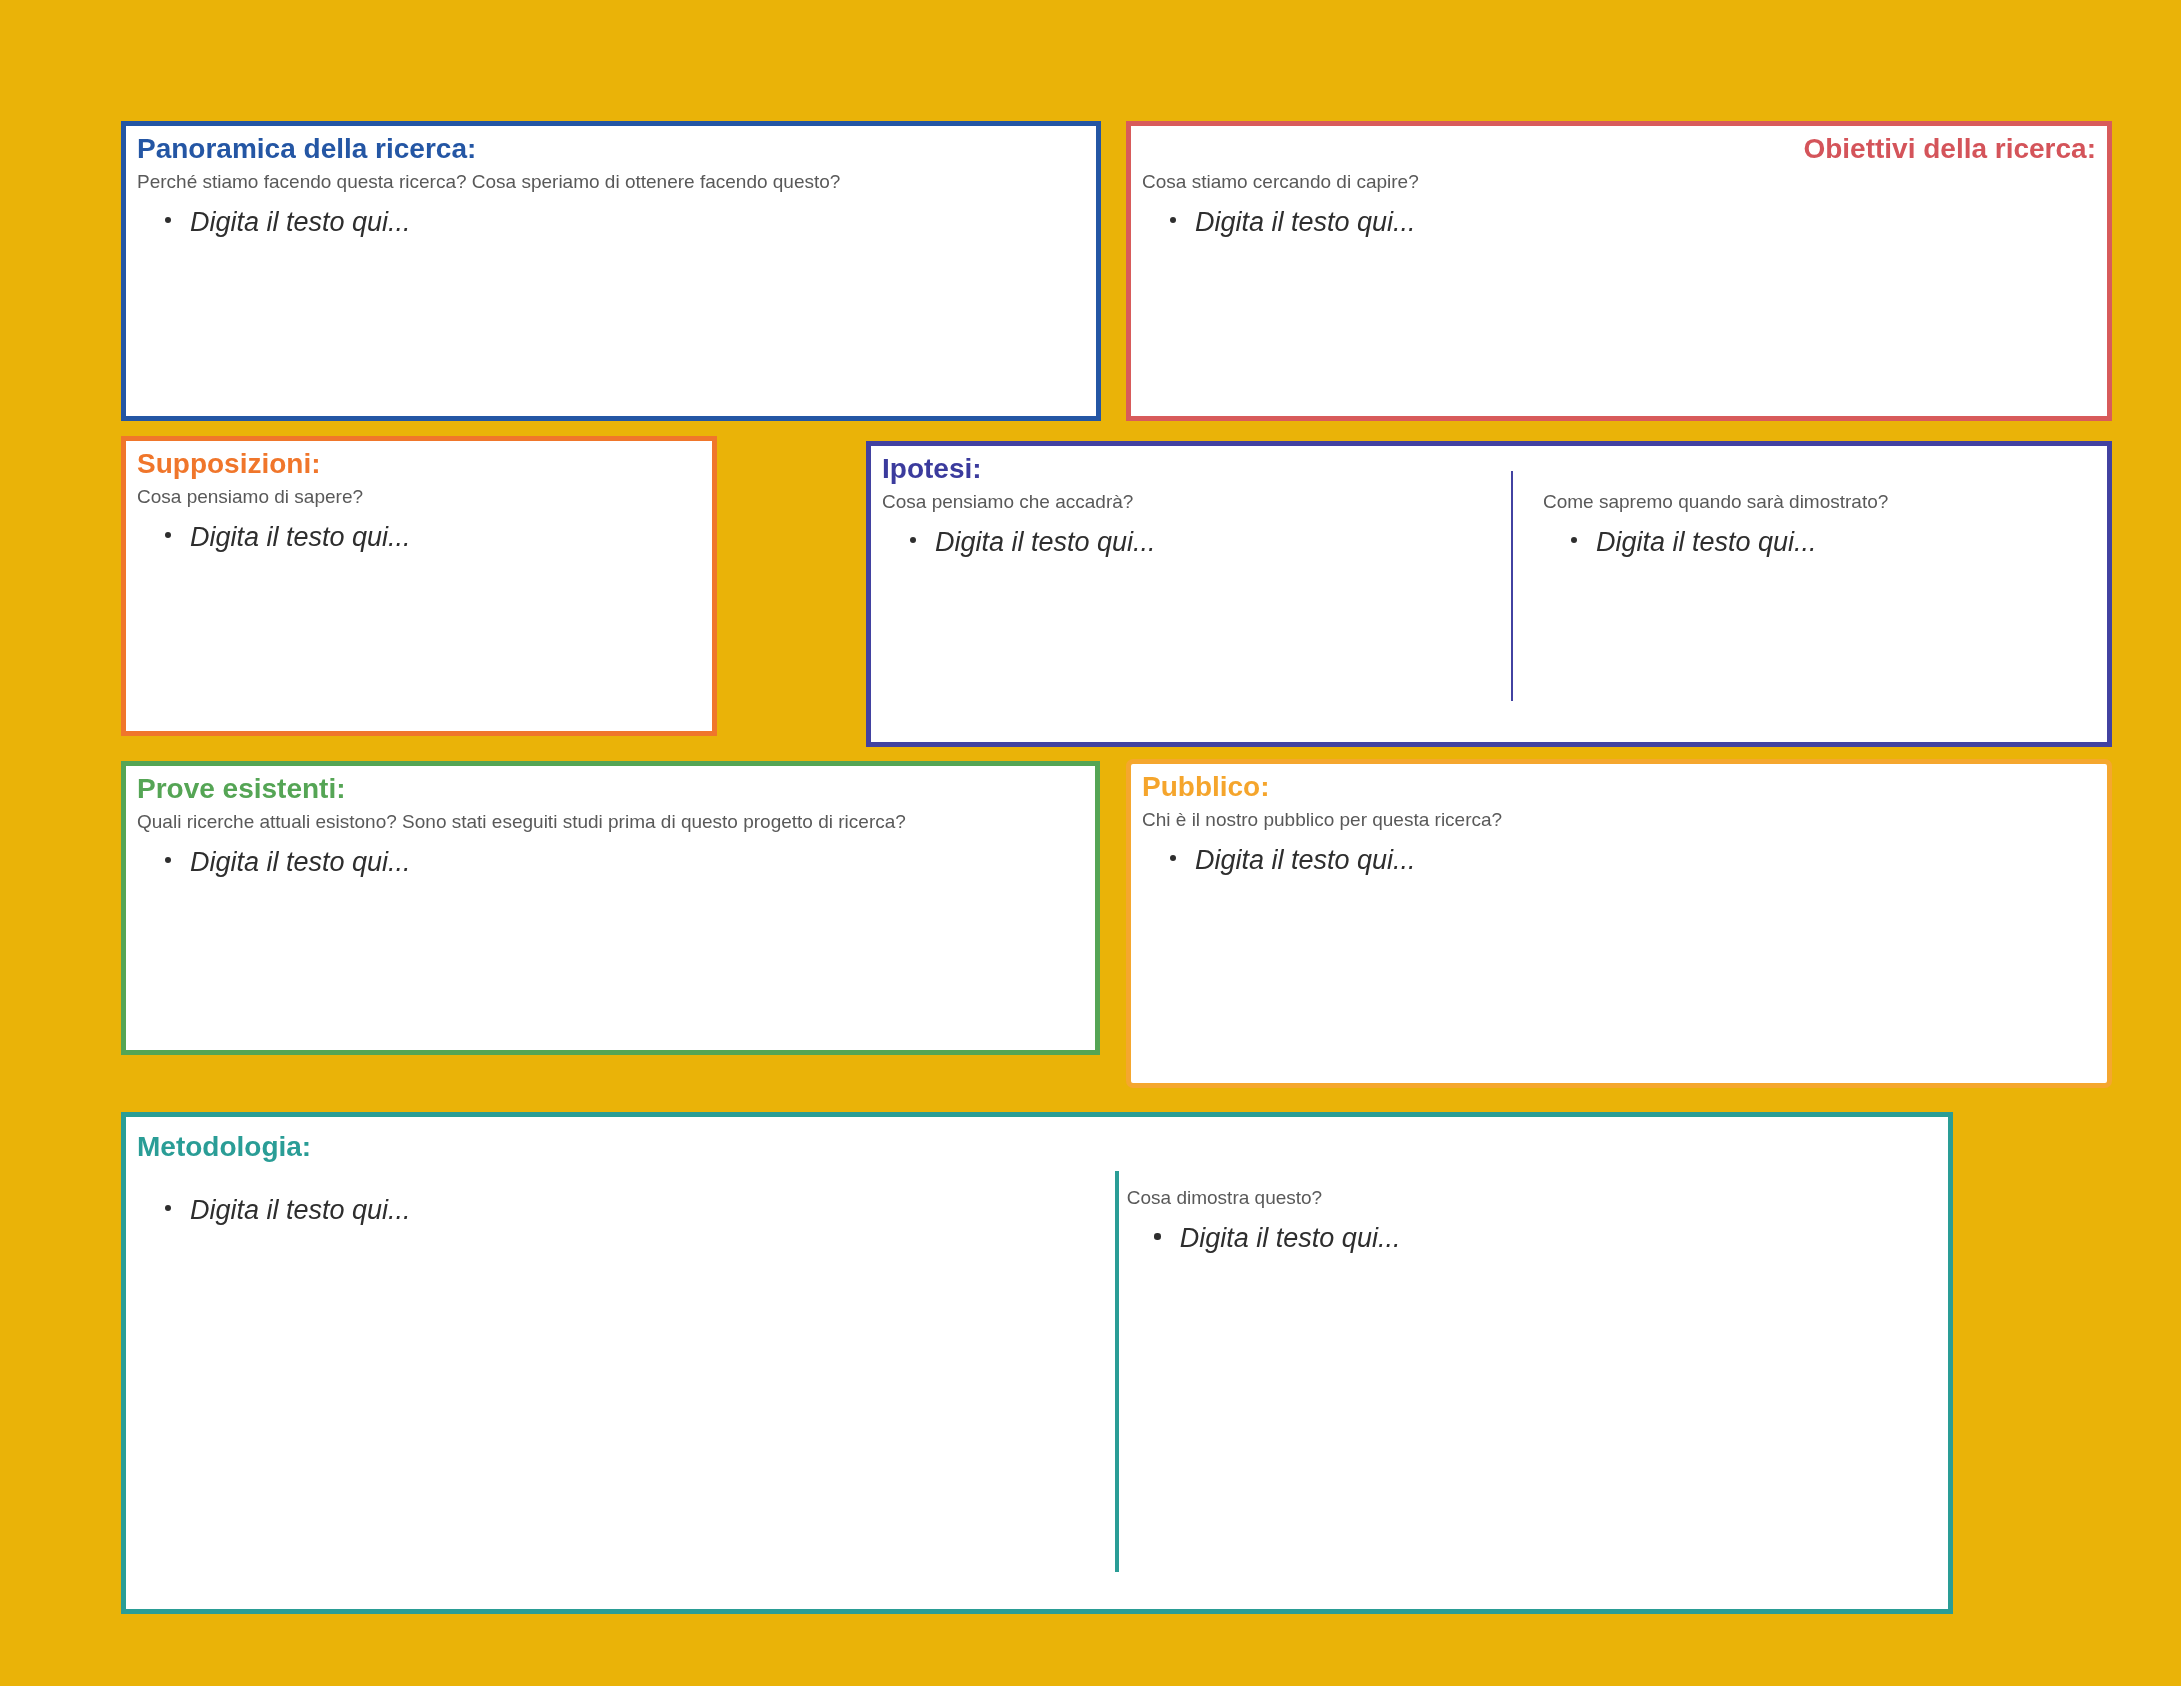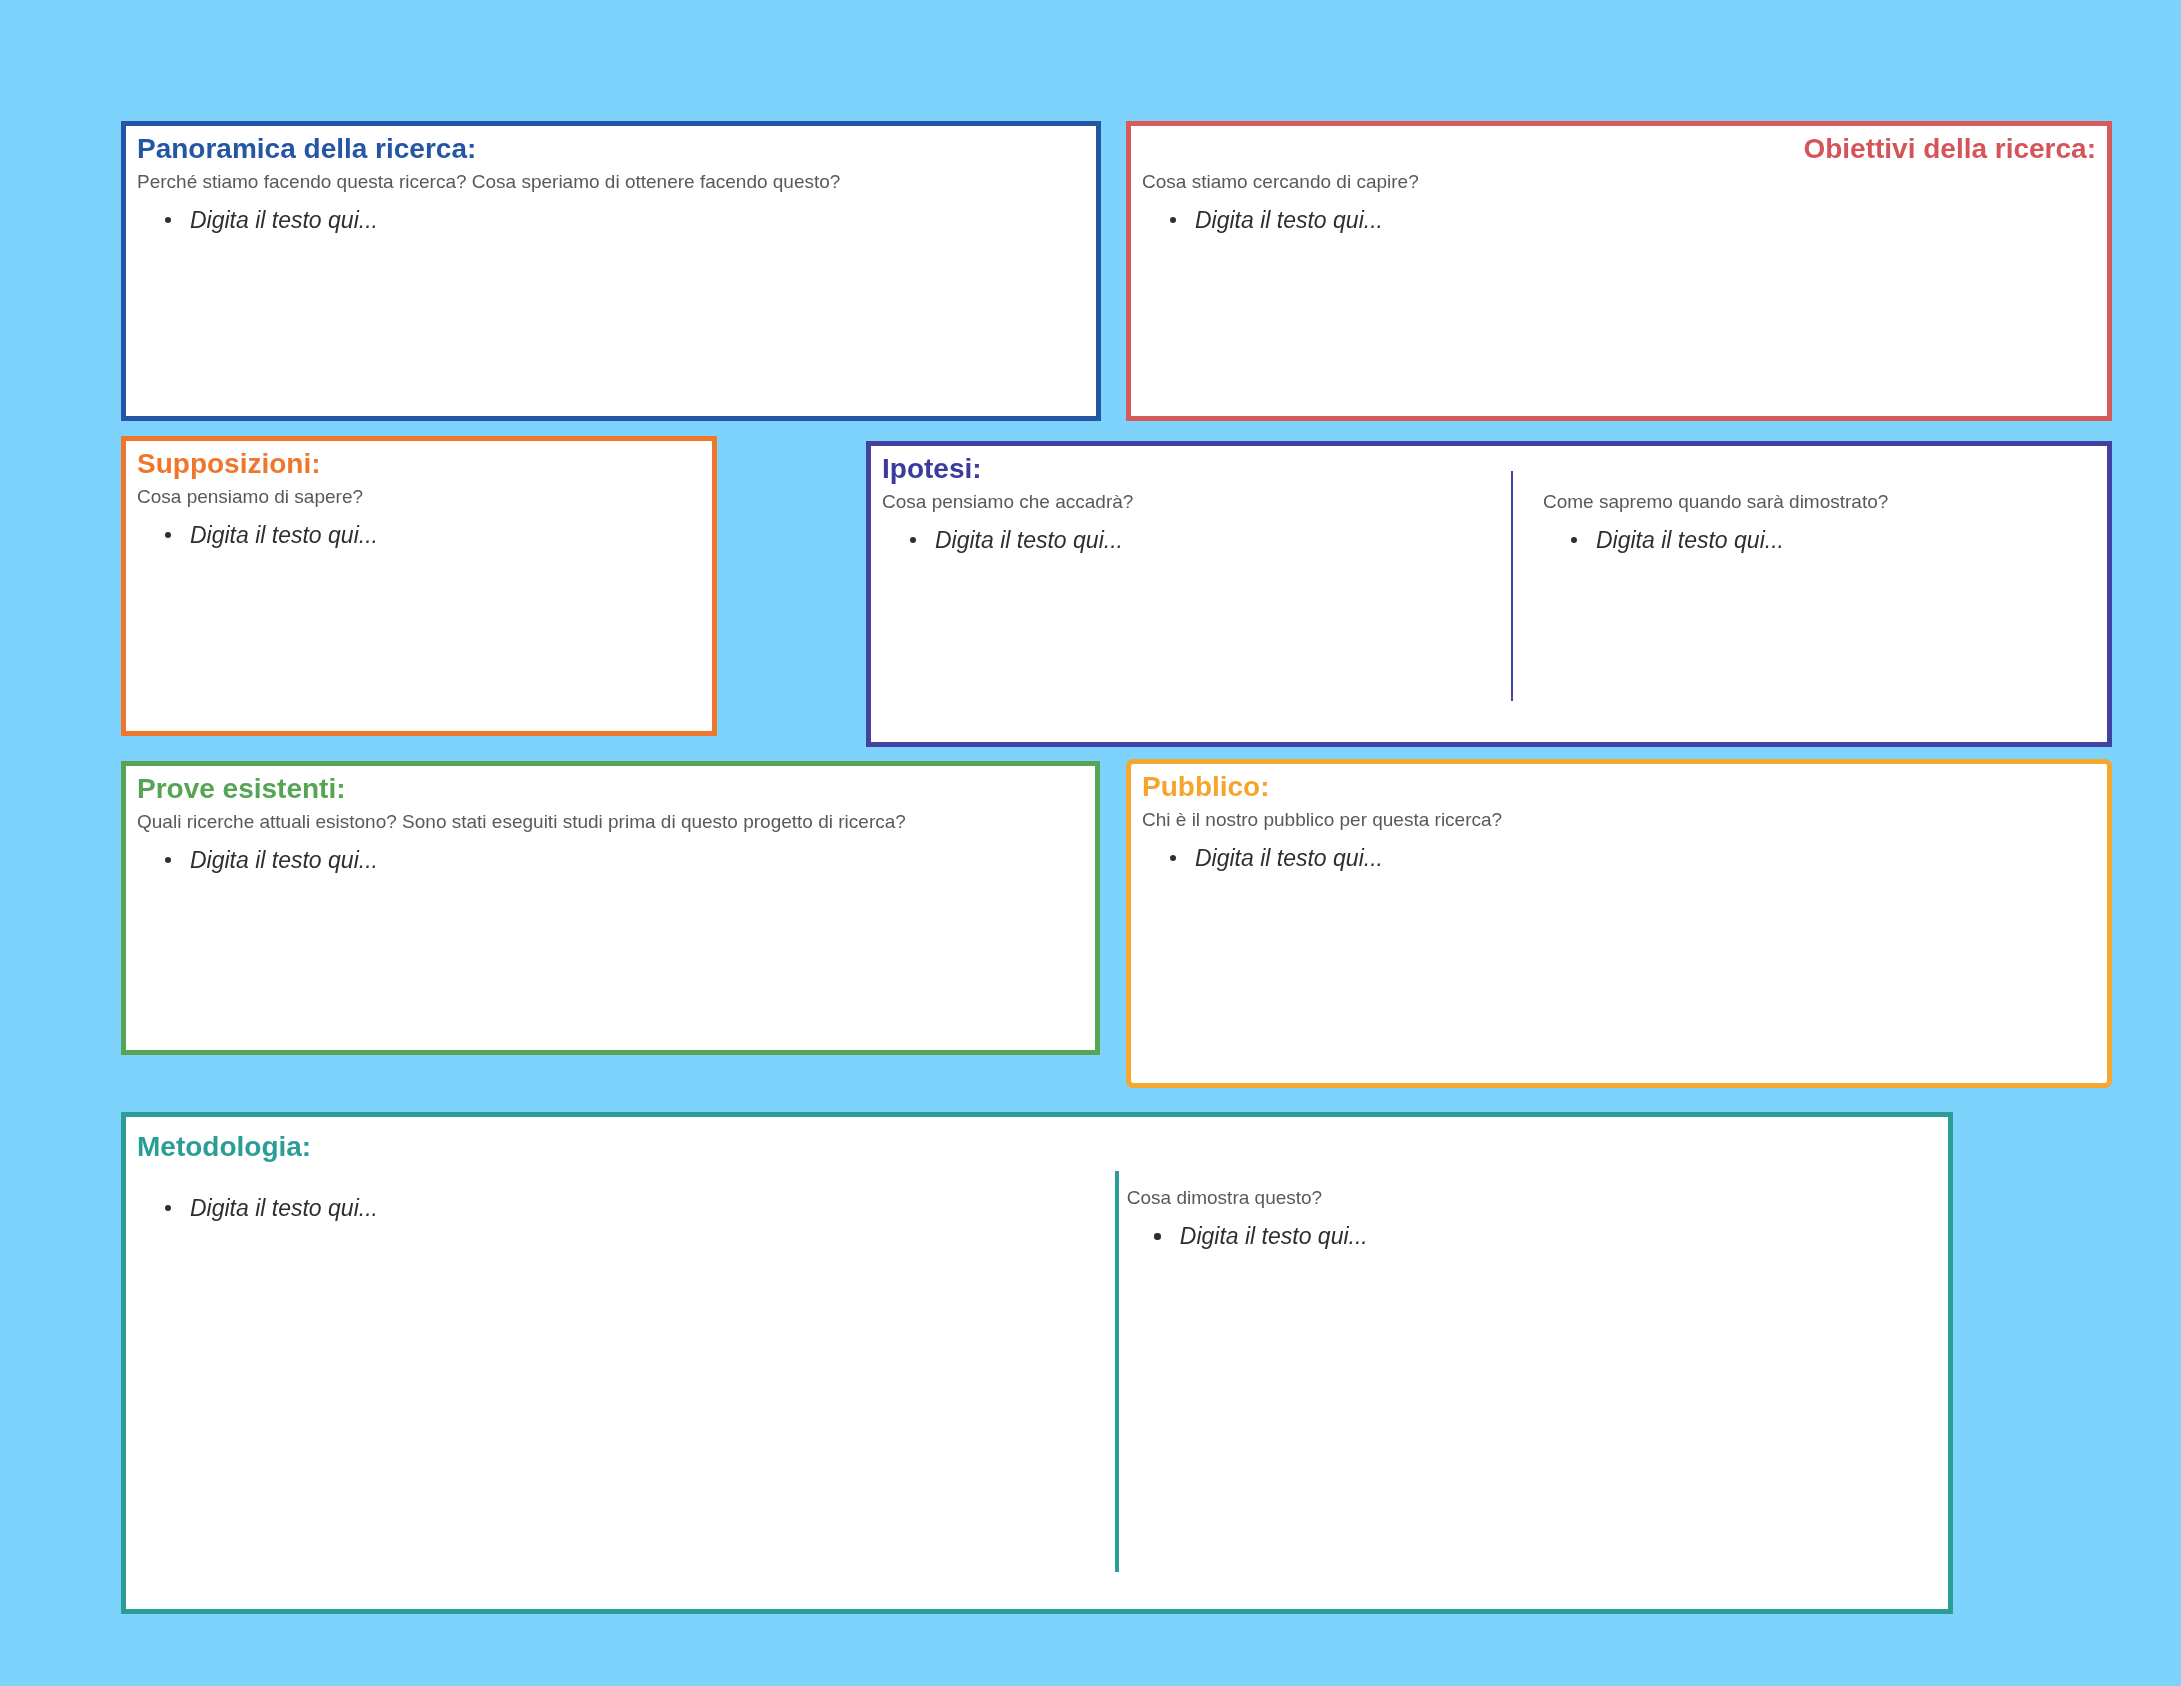--- a/index.html
+++ b/index.html
@@ -4,7 +4,7 @@
 <style>
   html, body { margin:0; padding:0; background:#ffffff; }
   body { font-family:"Liberation Sans", sans-serif; }
-  .page { position:relative; width:2182px; height:1686px; background:#7dd3fc; overflow:hidden; }
+  .page { position:relative; width:2182px; height:1686px; background:#eab308; overflow:hidden; }
 
   .box {
     position:absolute;

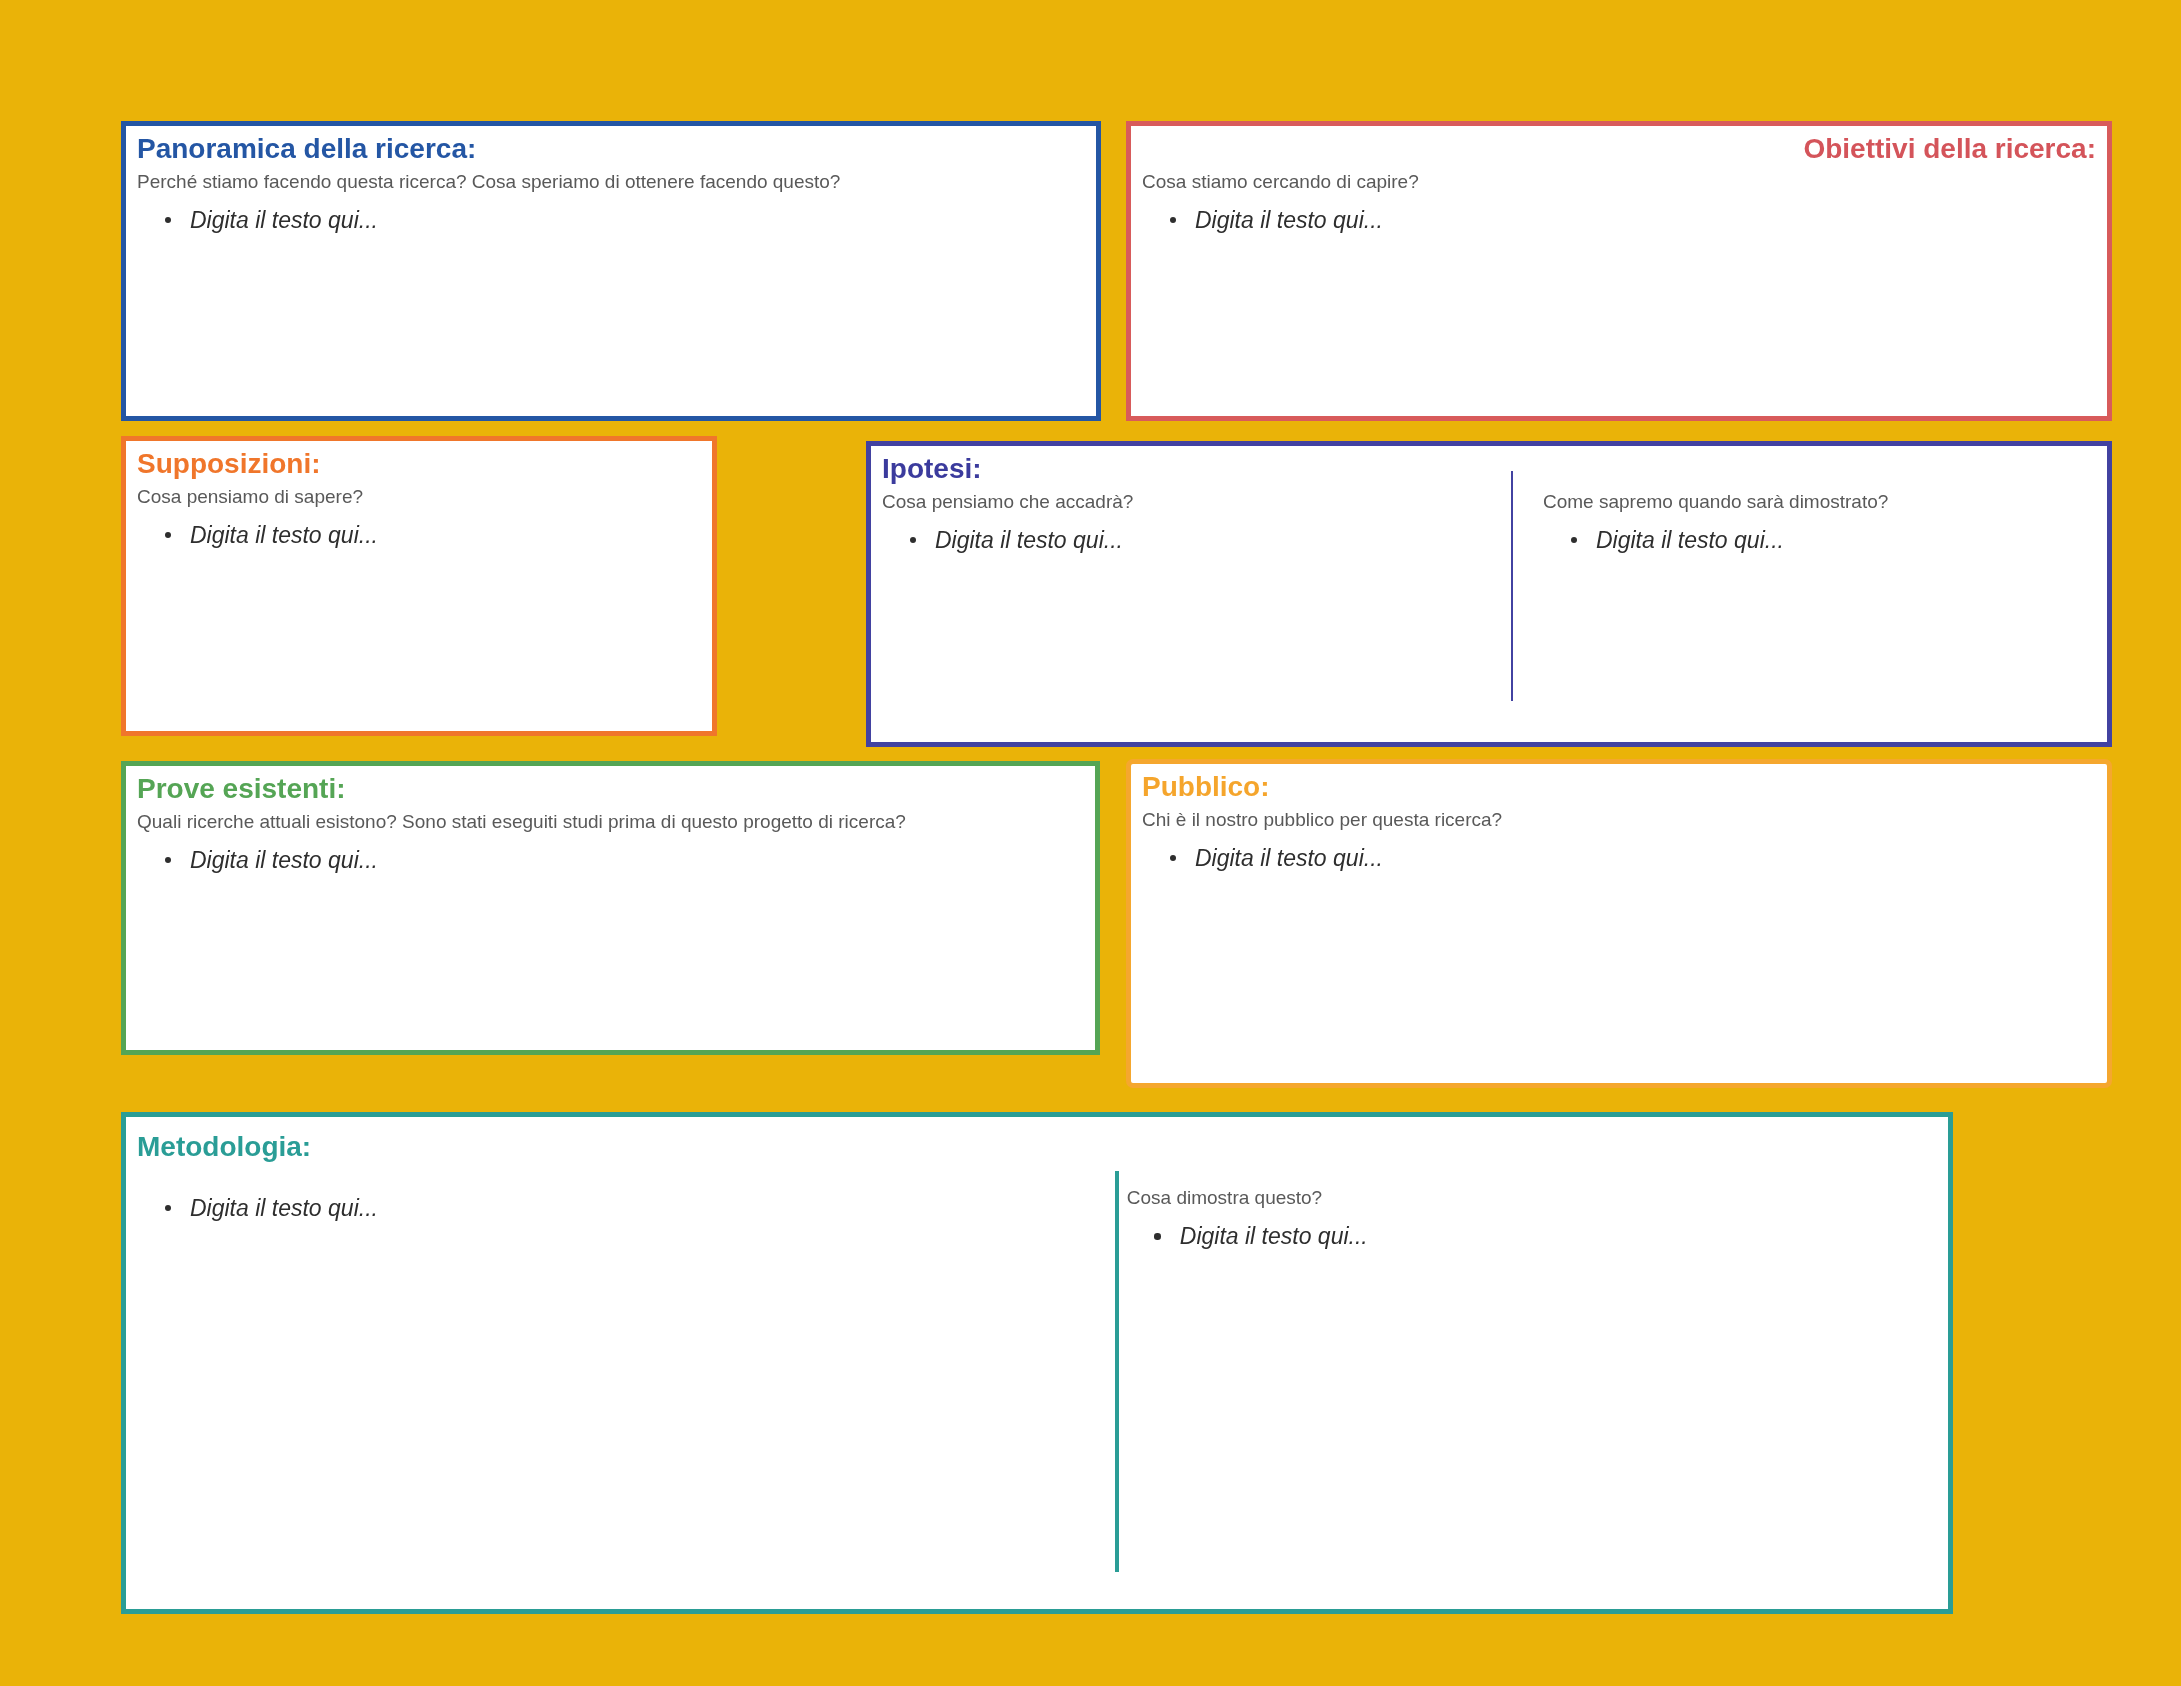--- a/index.html
+++ b/index.html
@@ -33,7 +33,7 @@
   .placeholder {
     position:relative;
     font-style:italic;
-    font-size:23px;
+    font-size:27px;
     line-height:1.25;
     color:#2e2e2e;
   }

